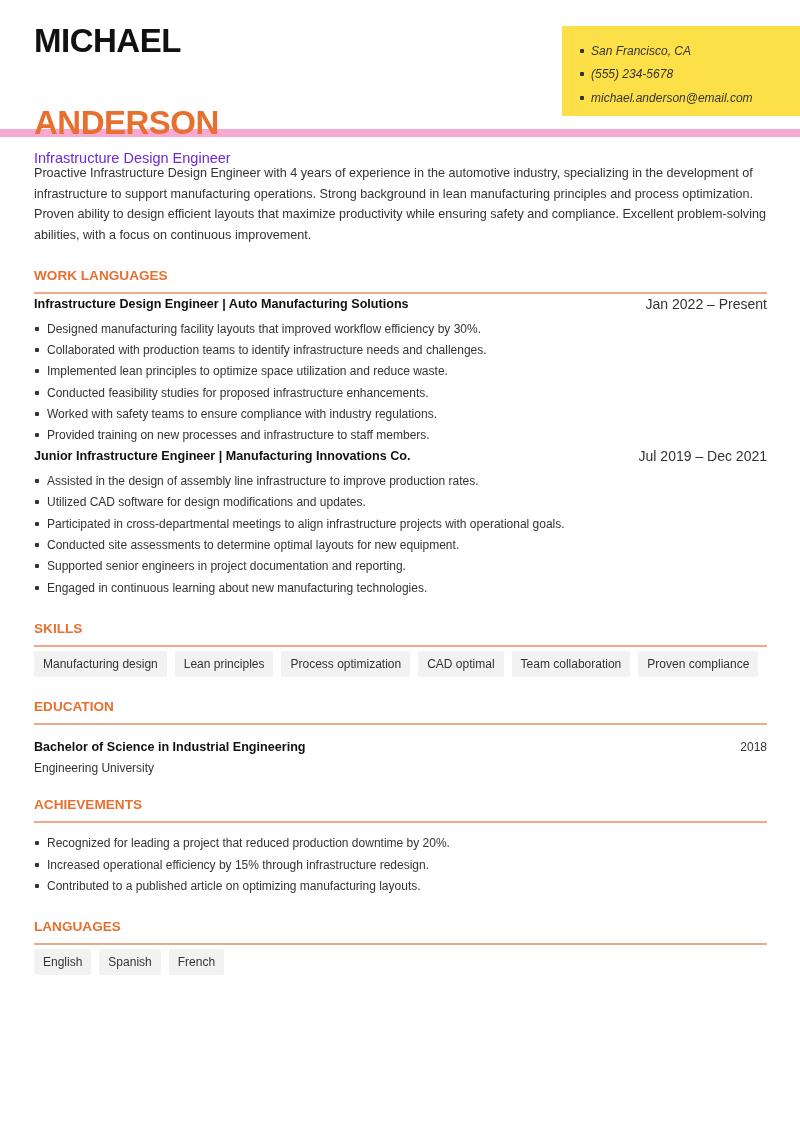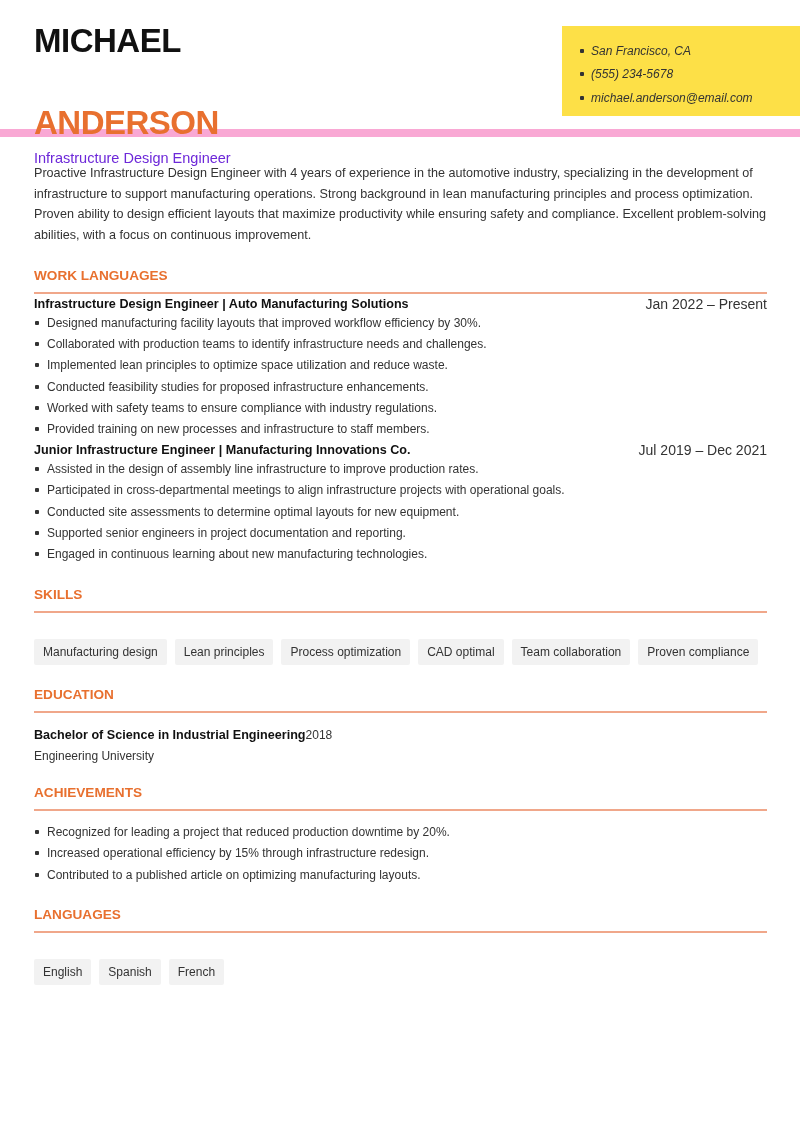--- a/index.html
+++ b/index.html
@@ -19,7 +19,7 @@
   .job-head { display: flex; justify-content: space-between; align-items: center; margin-top: 2px; }
   .job-title { font-size: 12.6px; font-weight: bold; color: #111; }
   .job-date { font-size: 14px; color: #333; }
-  .bullets { list-style: none; }
+  .bullets { list-style: none; margin-top: 6px; }
   .bullets li { font-size: 12px; color: #333; height: 21.4px; display: flex; align-items: center; }
   .bullets li .bullet { margin-left: 1px; margin-right: 8px; }
   .tags { display: flex; gap: 8px; margin-top: 26px; }

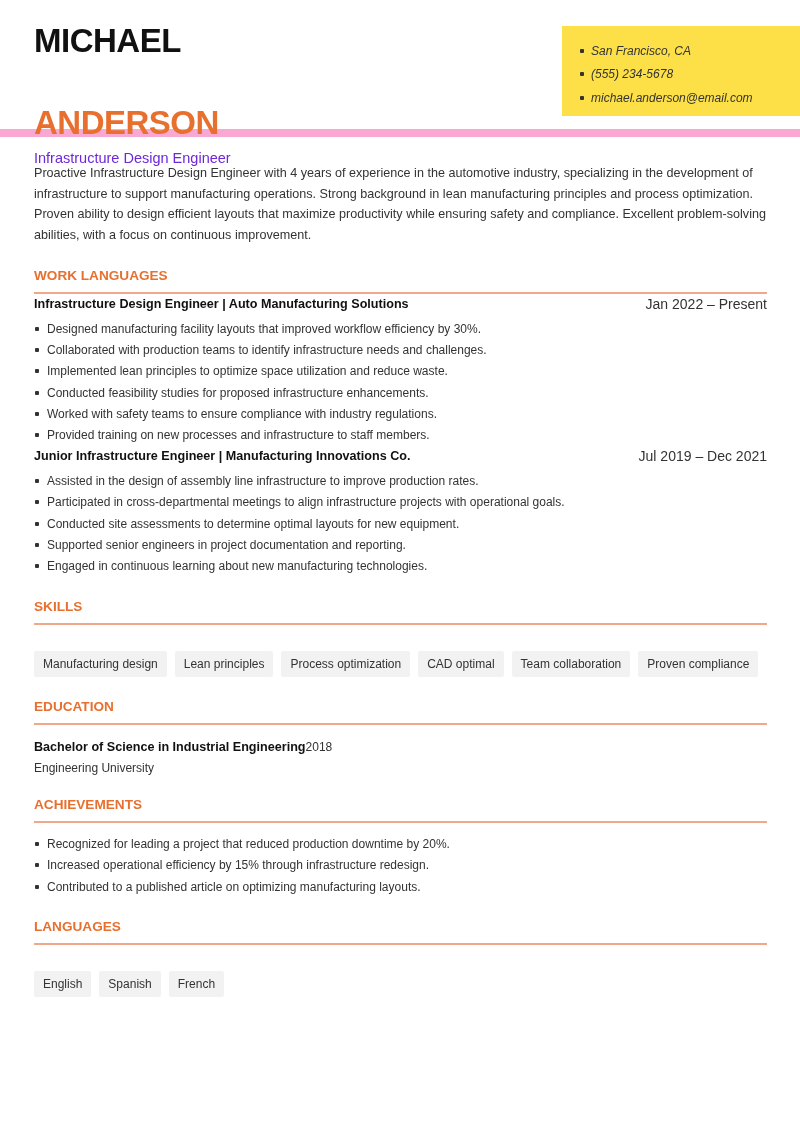--- a/index.html
+++ b/index.html
@@ -101,6 +101,10 @@
       </li>
     <li>
         <span class="bullet"></span>
+        <span>Utilized CAD software for design modifications and updates.</span>
+      </li>
+    <li>
+        <span class="bullet"></span>
         <span>Participated in cross-departmental meetings to align infrastructure projects with operational goals.</span>
       </li>
     <li>

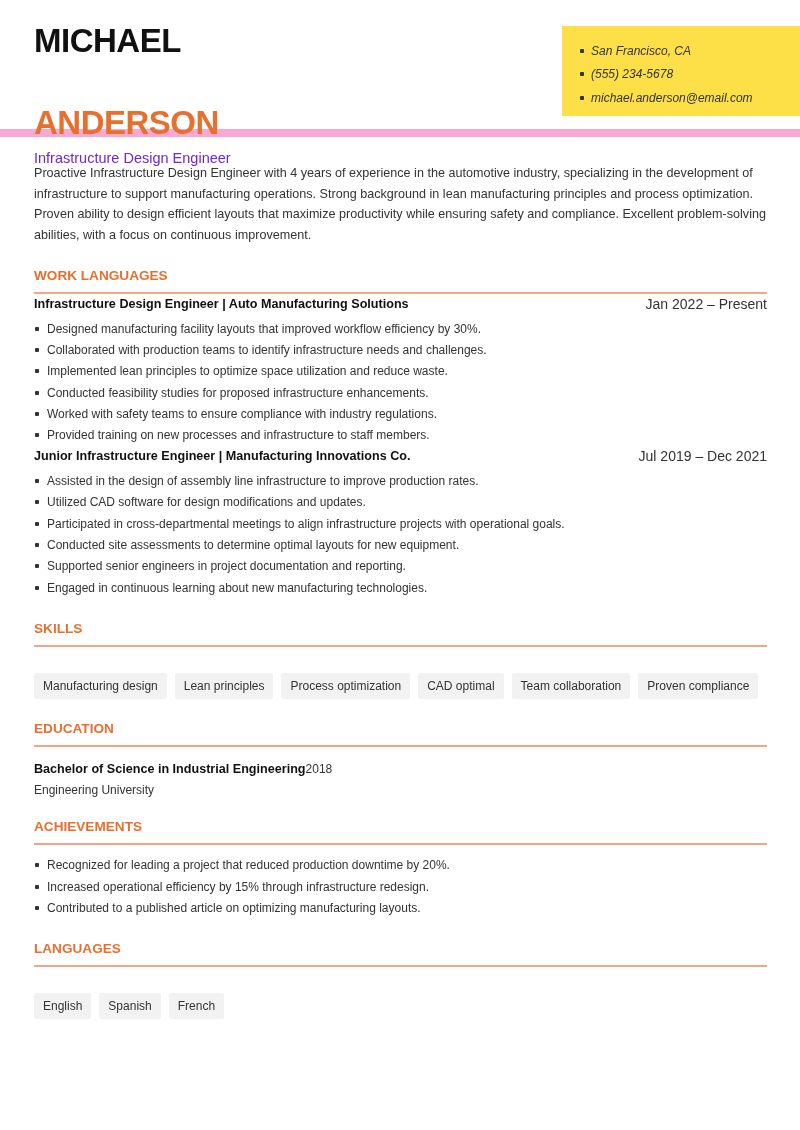--- a/index.html
+++ b/index.html
@@ -22,7 +22,7 @@
   .bullets { list-style: none; margin-top: 6px; }
   .bullets li { font-size: 12px; color: #333; height: 21.4px; display: flex; align-items: center; }
   .bullets li .bullet { margin-left: 1px; margin-right: 8px; }
-  .tags { display: flex; gap: 8px; margin-top: 26px; }
+  .tags { display: flex; gap: 8px; margin-top: 4px; }
   .tag { background: #f2f2f2; font-size: 12px; color: #333; padding: 0 9px; height: 26px; display: flex; align-items: center; border-radius: 2px; }
   .edu-head { display: flex; margin-top: 15px; }
   .edu-degree { font-size: 12.6px; font-weight: bold; color: #111; }

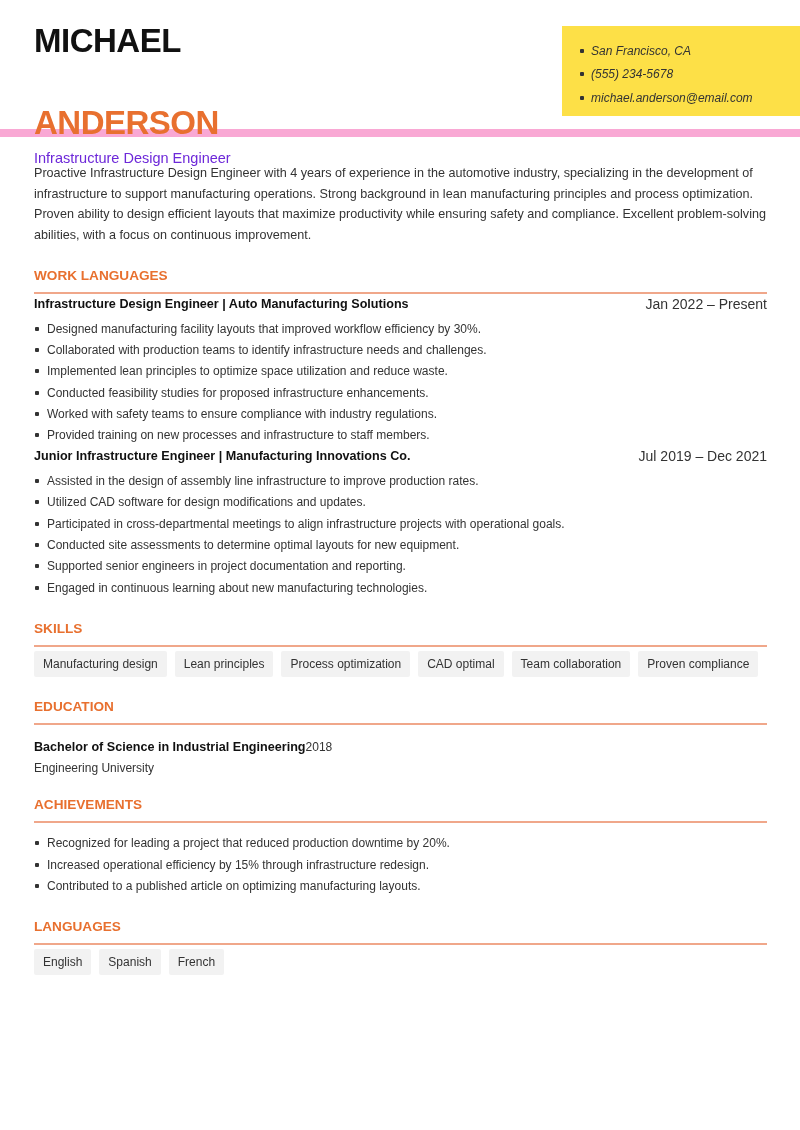--- a/index.html
+++ b/index.html
@@ -24,7 +24,7 @@
   .bullets li .bullet { margin-left: 1px; margin-right: 8px; }
   .tags { display: flex; gap: 8px; margin-top: 4px; }
   .tag { background: #f2f2f2; font-size: 12px; color: #333; padding: 0 9px; height: 26px; display: flex; align-items: center; border-radius: 2px; }
-  .edu-head { display: flex; margin-top: 15px; }
+  .edu-head { display: flex; justify-content: space-between; margin-top: 15px; }
   .edu-degree { font-size: 12.6px; font-weight: bold; color: #111; }
   .edu-year { font-size: 12px; color: #333; }
   .edu-school { font-size: 12px; color: #333; margin-top: 7px; }

